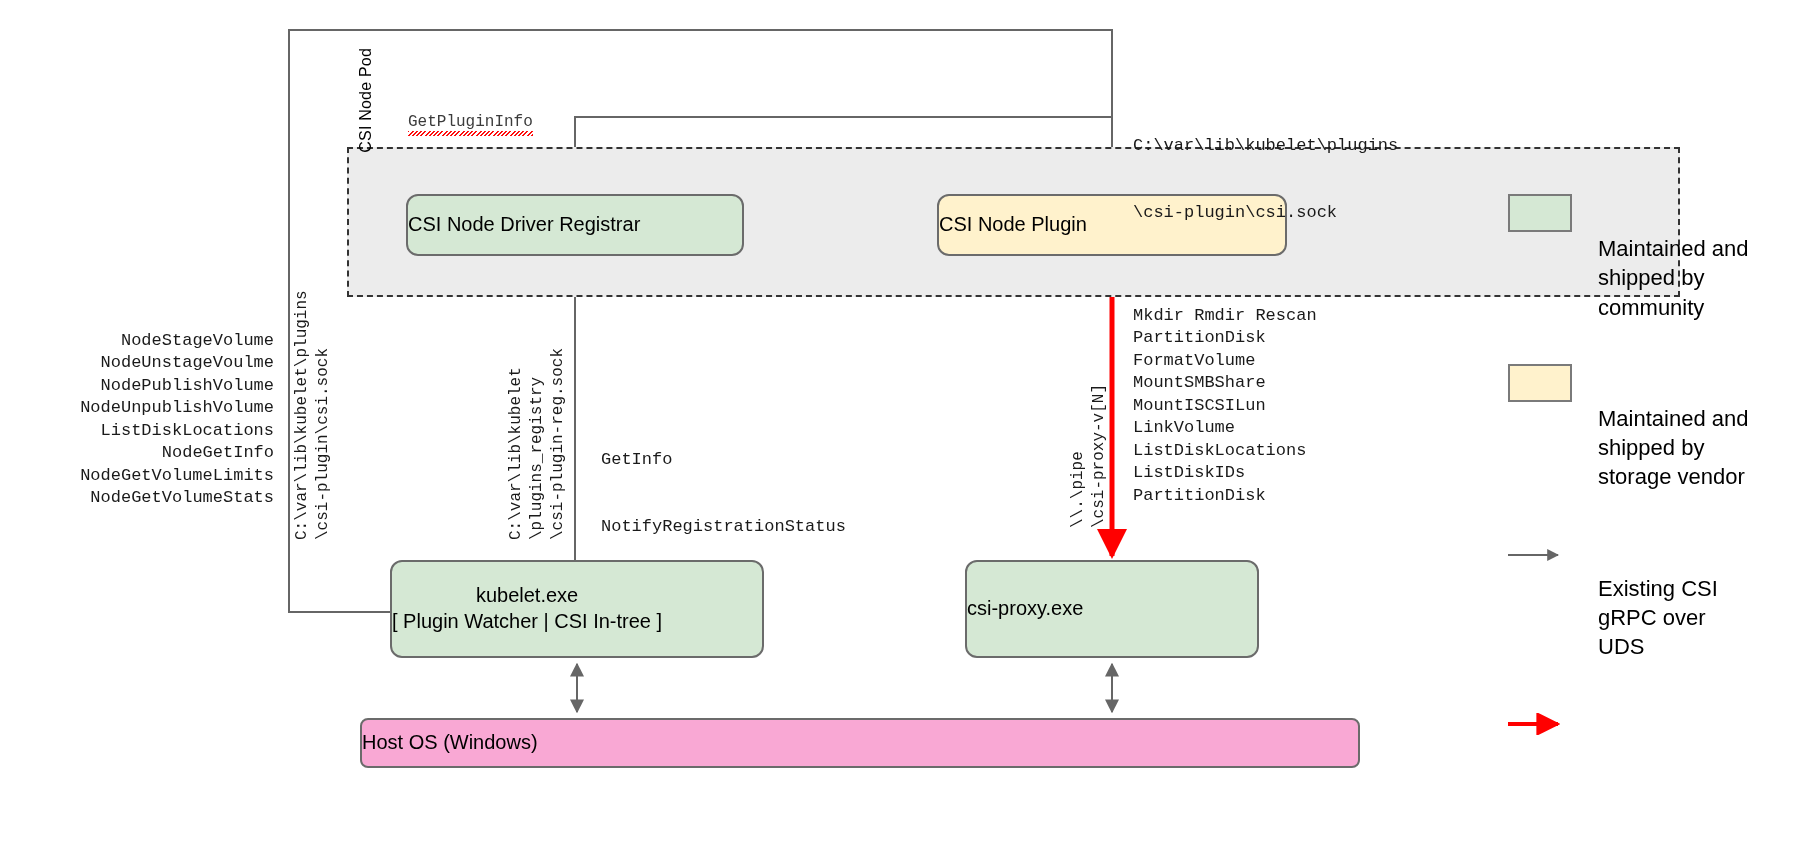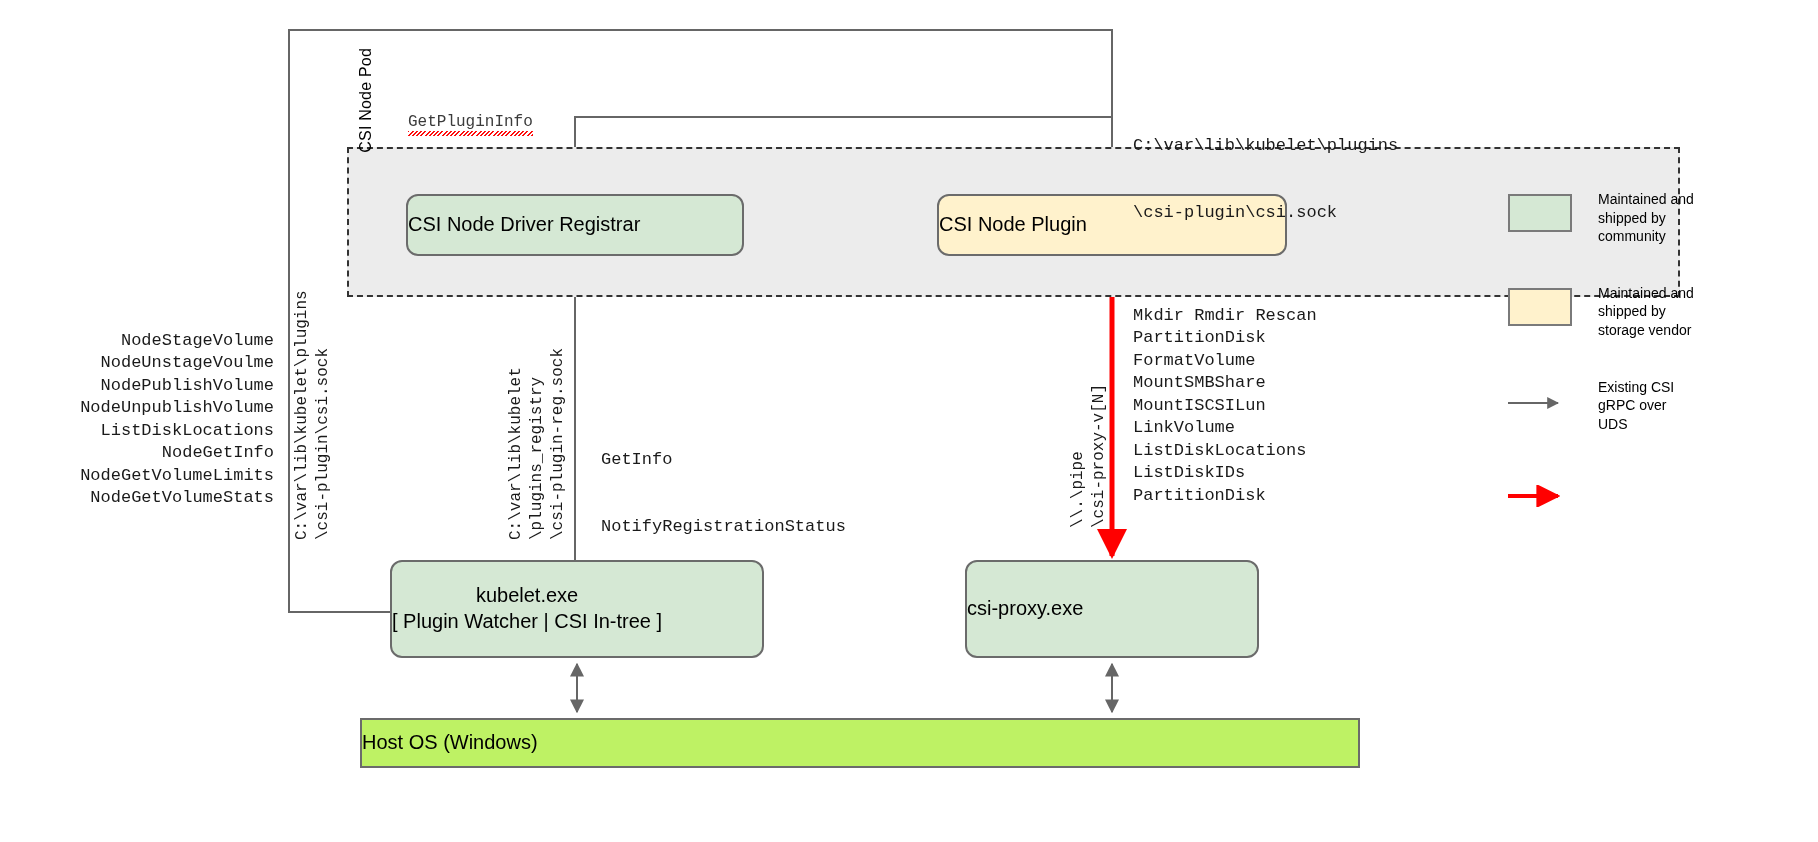--- a/index.html
+++ b/index.html
@@ -179,11 +179,12 @@
     height: 24px;
   }
   .legend-text {
-    font-size: 14px;
+    font-size: 22px;
     line-height: 1.33;
     color: #000;
     margin-left: 26px;
     white-space: pre-line;
+    margin-top: 44px;
   }
 </style>
 </head>

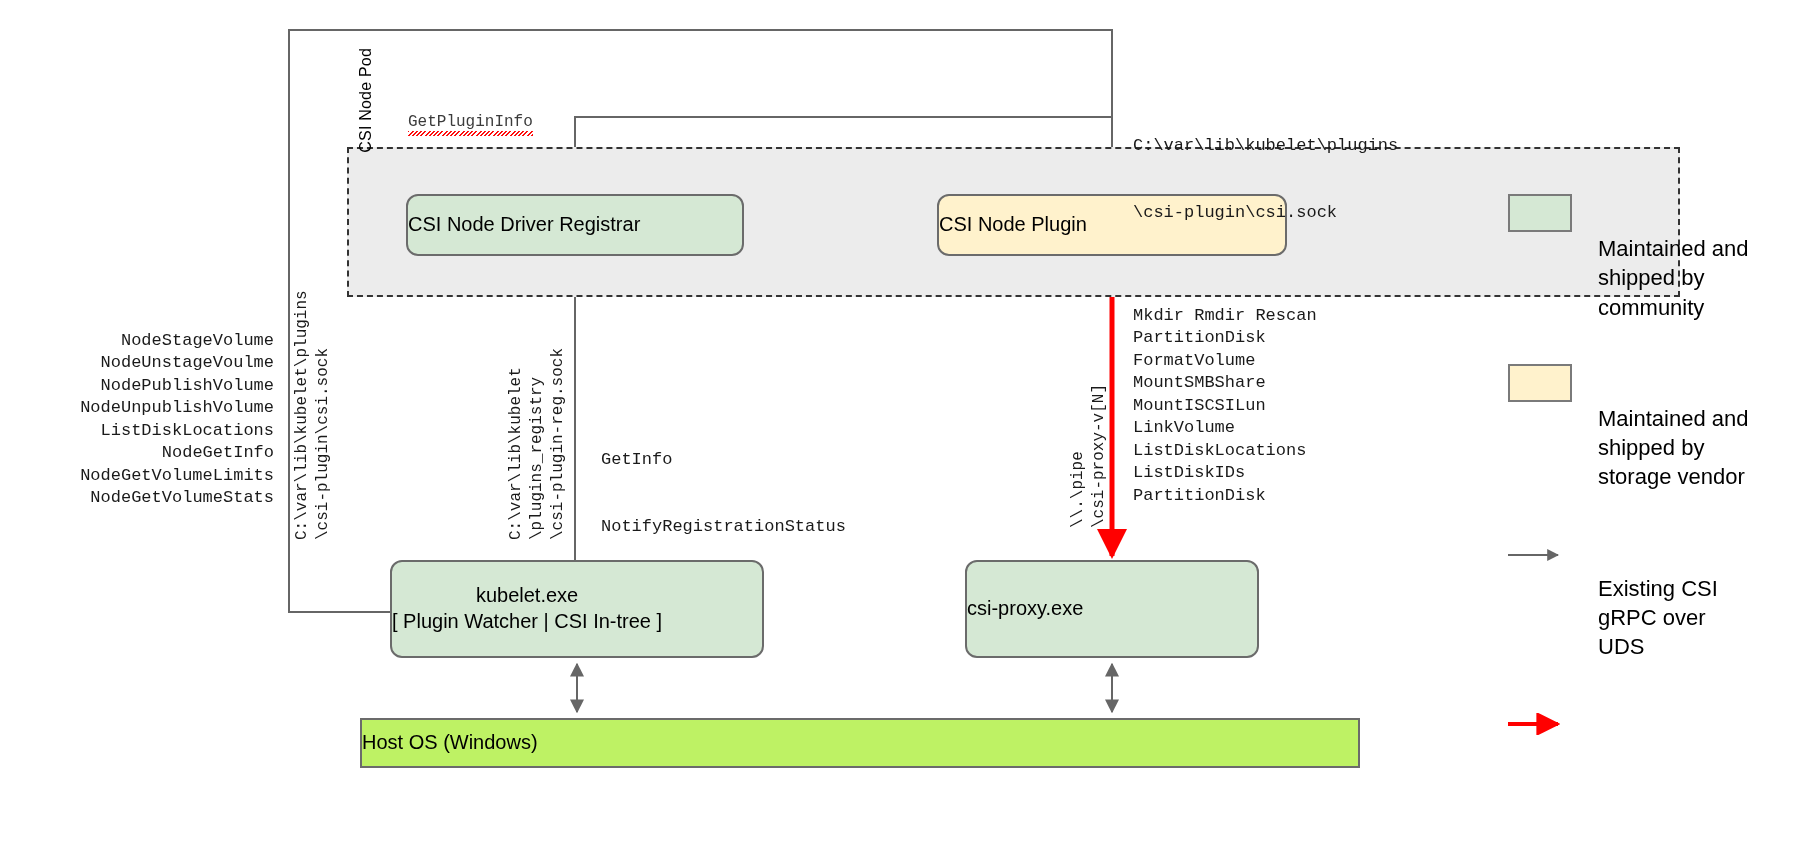--- a/index.html
+++ b/index.html
@@ -70,7 +70,7 @@
   }
   .green { background: #d5e8d4; }
   .yellow { background: #fff2cc; }
-  .blue  { background: #bef264; border-radius: 0; }
+  .blue  { background: #f9a8d4; border-radius: 8px; }
 
   #box-registrar { left: 406px; top: 194px; width: 338px; height: 62px; }
   #box-nodeplugin { left: 937px; top: 194px; width: 350px; height: 62px; }

